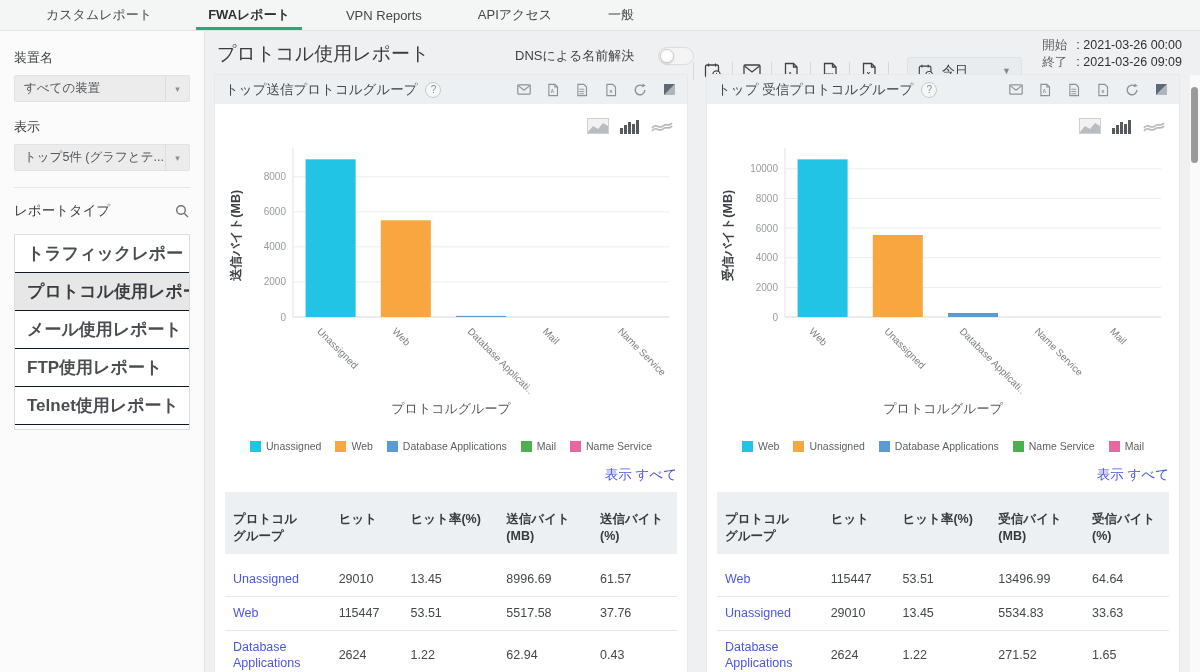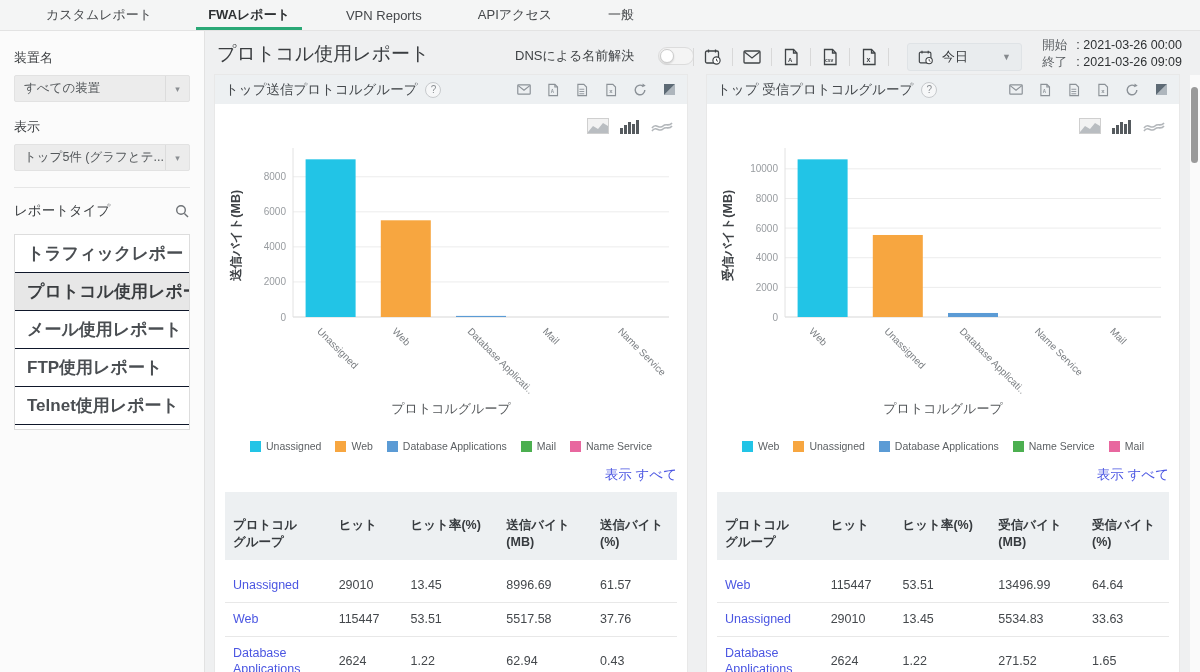--- a/index.html
+++ b/index.html
@@ -38,7 +38,7 @@
   .toggle { width:36px; height:18px; background:#f4f4f4; border:1px solid #dcdcdc; border-radius:10px; position:relative; cursor:pointer; }
   .toggle .knob { position:absolute; left:1px; top:1px; width:14px; height:14px; border-radius:50%;
     background:#fff; border:1px solid #ccc; box-shadow:0 1px 2px rgba(0,0,0,.15); }
-  .toolbar { position:absolute; left:480px; top:12px; display:flex; align-items:center; }
+  .toolbar { position:absolute; left:480px; top:26px; display:flex; align-items:center; }
   .tsep { width:1px; height:18px; background:#d8d8d8; margin:0 8px; }
   .tool-icon { width:22px; height:22px; display:flex; align-items:center; justify-content:center; cursor:pointer; }
   .daterange { display:flex; align-items:center; gap:8px; background:#e9ecee; border:1px solid #dfe3e6; border-radius:3px;

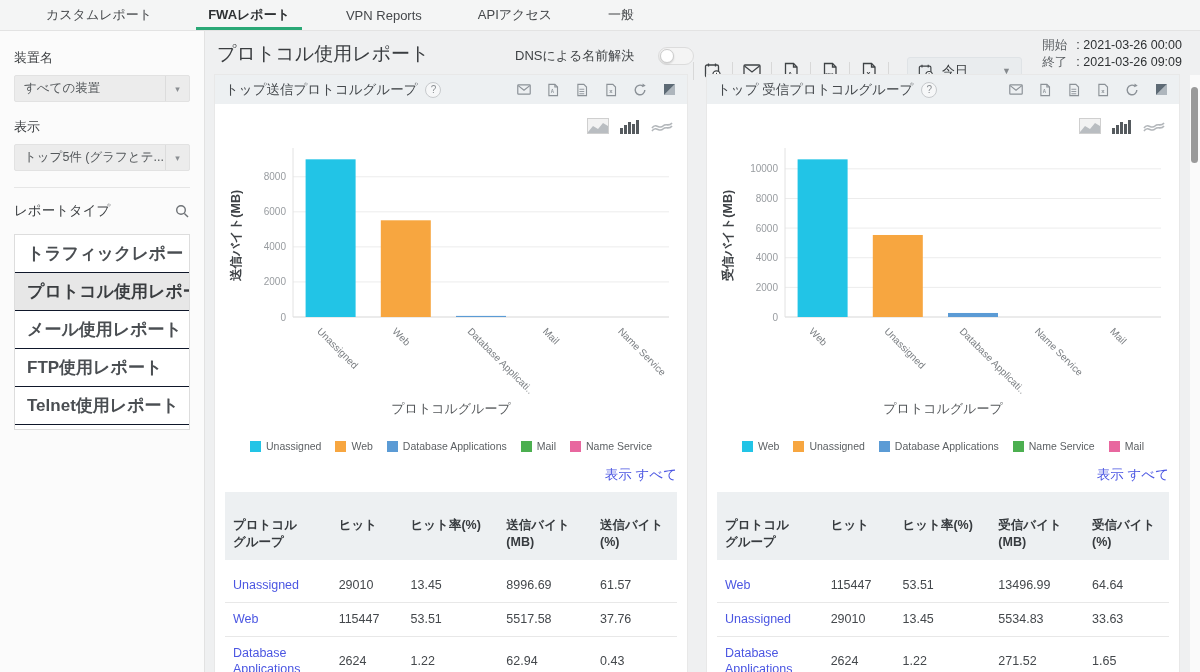--- a/index.html
+++ b/index.html
@@ -74,7 +74,7 @@
 
   table.data-table { width:452px; margin:8px auto 0 auto; border-collapse:collapse; }
   table.data-table th { background:#edf0f2; text-align:left; font-size:12.5px; color:#373b3f;
-    padding:25px 6px 9px 8px; white-space:pre-line; vertical-align:top; line-height:1.35; }
+    padding:19px 6px 9px 8px; white-space:pre-line; vertical-align:top; line-height:1.35; }
   table.data-table td { font-size:12.5px; color:#44484c; padding:8px 6px 8px 8px; border-bottom:1px solid #e8e8e8; line-height:1.35; }
   table.data-table tbody tr:first-child td { border-top:9px solid #fff; }
   table.data-table th:nth-child(1){width:97px;} table.data-table th:nth-child(2){width:66px;}

